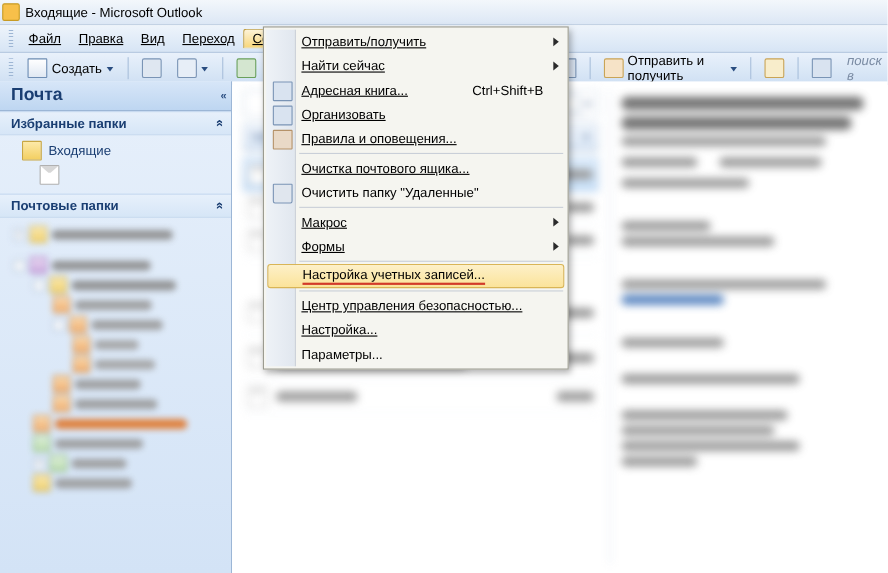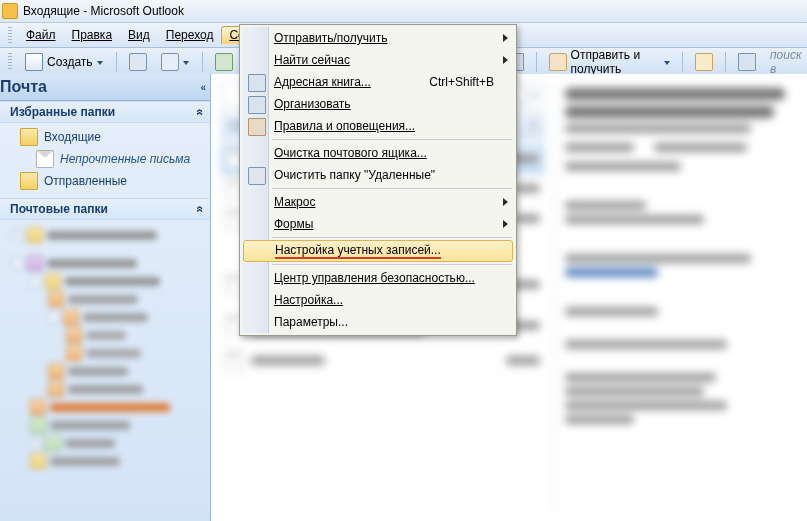--- a/index.html
+++ b/index.html
@@ -138,6 +138,7 @@
     border-bottom: 1px solid #9cb6d6;
     display: flex;
     align-items: center;
+    padding-left: 10px;
     font-size: 16px;
     font-weight: bold;
     color: #1a3e72;

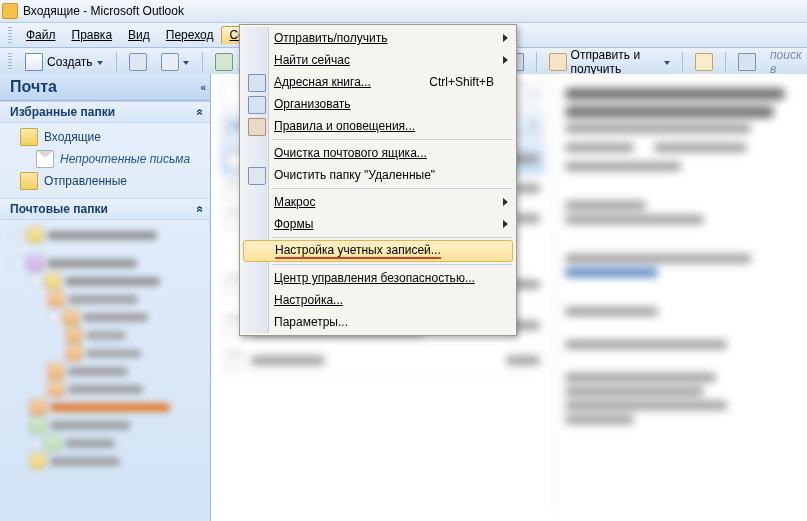--- a/index.html
+++ b/index.html
@@ -451,7 +451,6 @@
       </div>
       <div class="sb-item indent italic">
         <span class="icon i-mail"></span>
-        <span class="lbl">Непрочтенные письма</span>
       </div>
       <div class="sb-item">
         <span class="icon i-folder-y"></span>

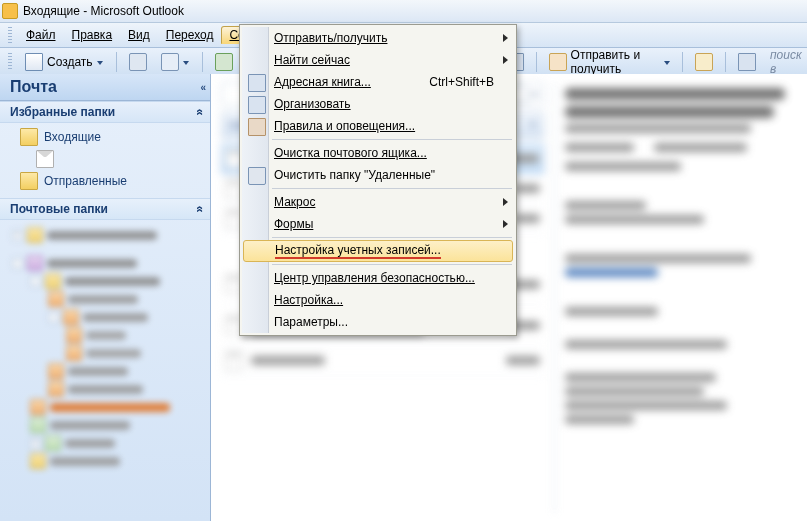--- a/index.html
+++ b/index.html
@@ -452,10 +452,6 @@
       <div class="sb-item indent italic">
         <span class="icon i-mail"></span>
       </div>
-      <div class="sb-item">
-        <span class="icon i-folder-y"></span>
-        <span class="lbl">Отправленные</span>
-      </div>
     </div>
     <div class="sb-section-title">
       <span>Почтовые папки</span>

